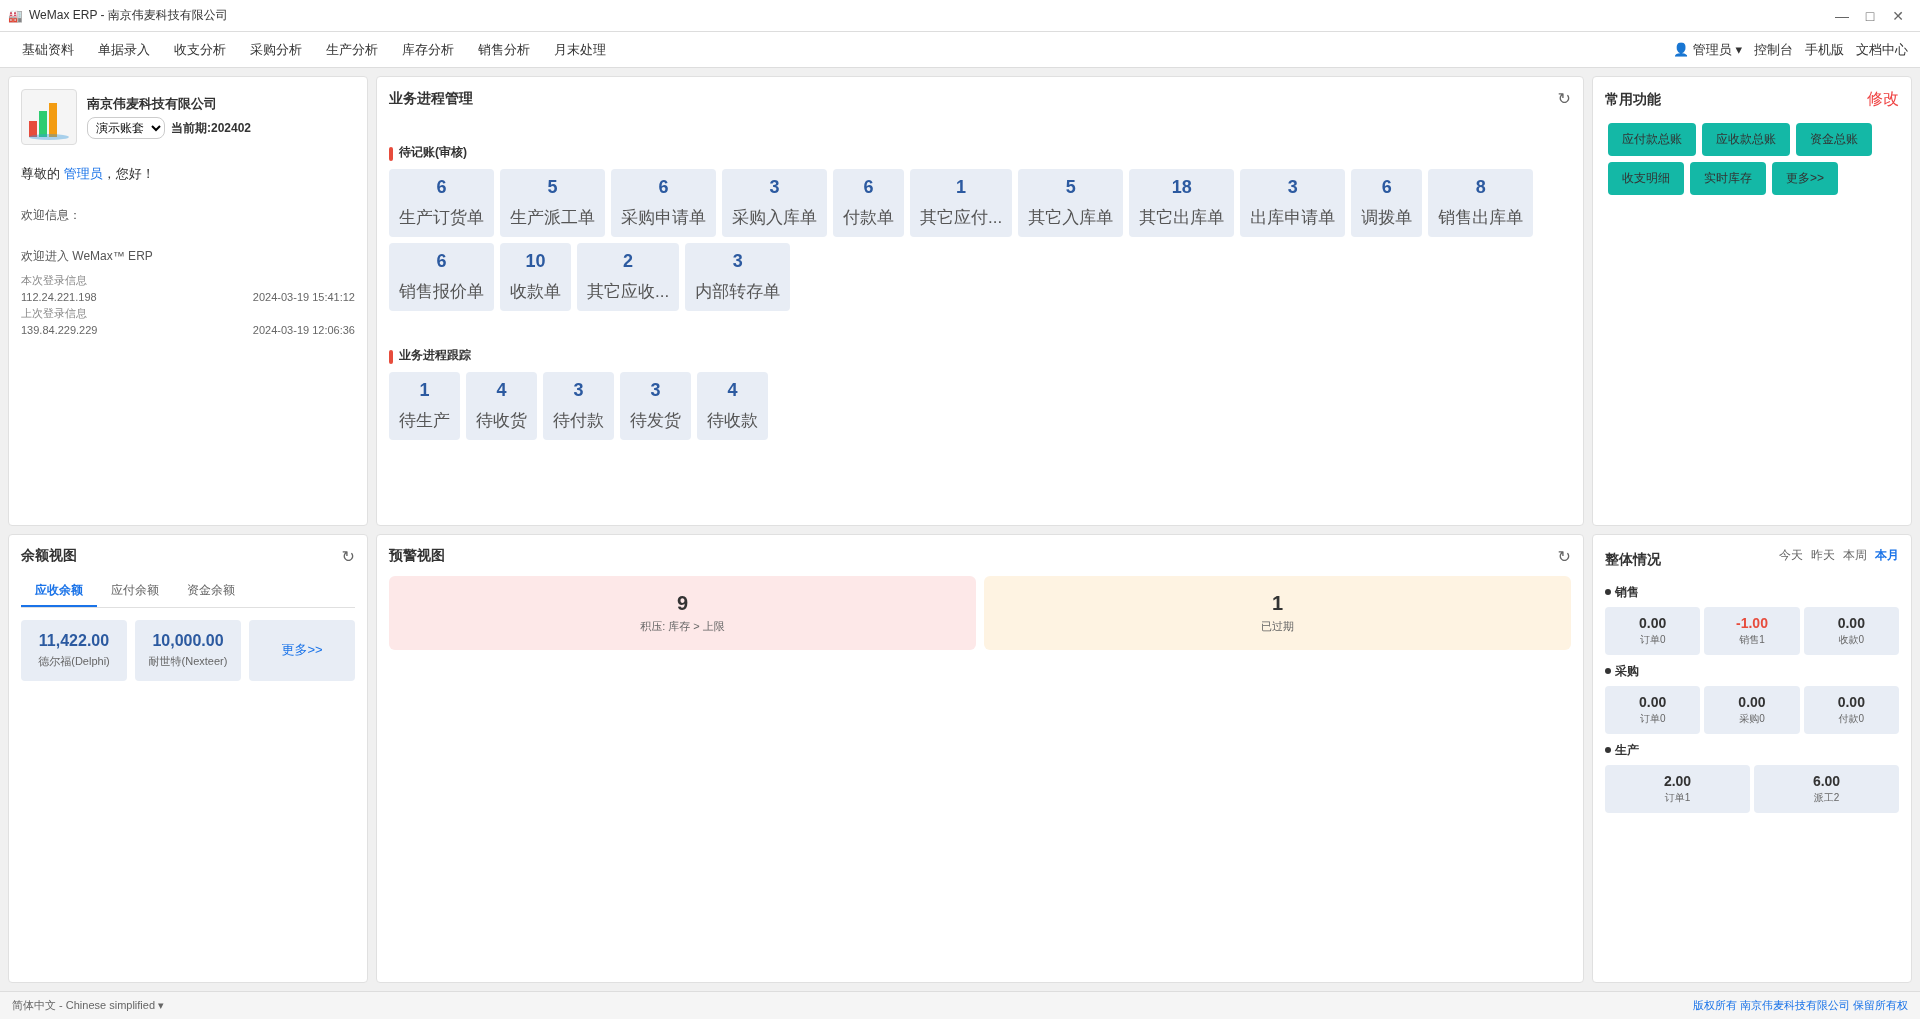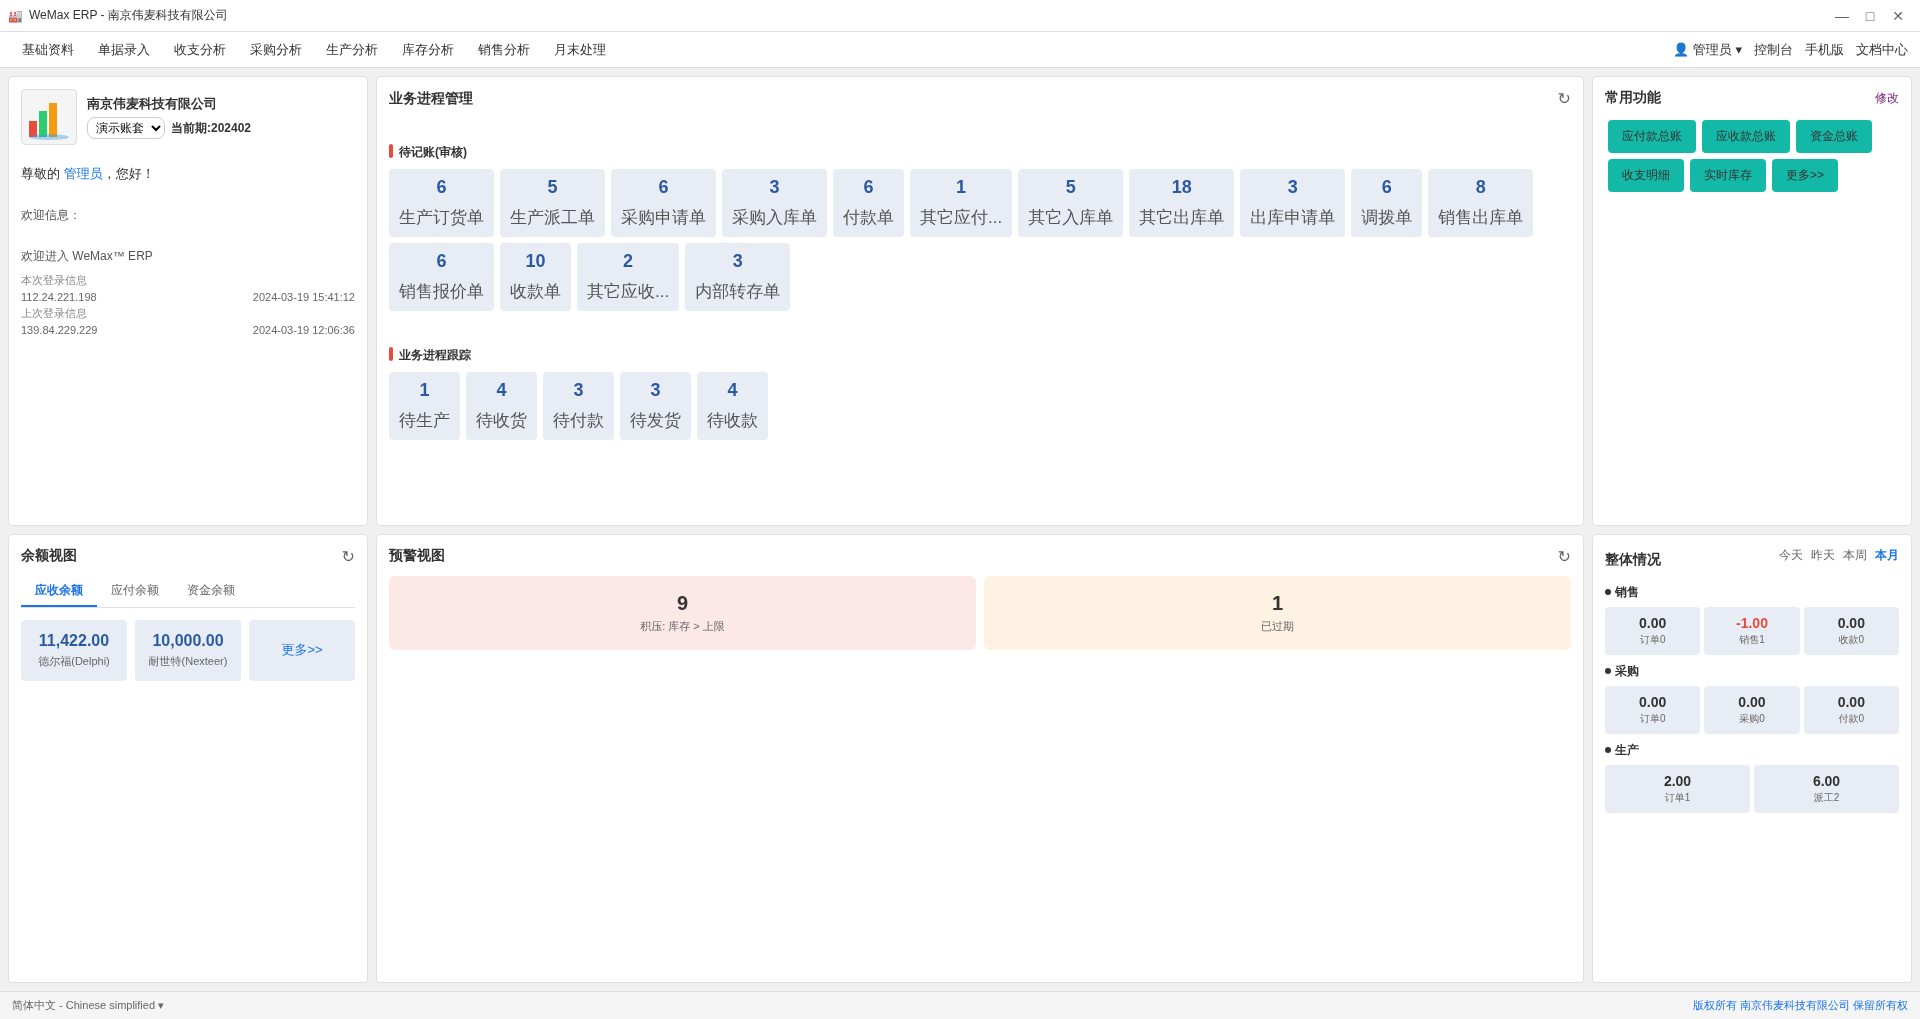--- a/index.html
+++ b/index.html
@@ -151,7 +151,7 @@
       margin: 3px;
     }
     .common-grid { display: flex; flex-wrap: wrap; }
-    .modify-btn { color: #701a75; cursor: pointer; font-size: 12px; }
+    .modify-btn { color: #ef4444; cursor: pointer; font-size: 16px; }
     
     
     .balance-panel { grid-column: 1; grid-row: 2; }

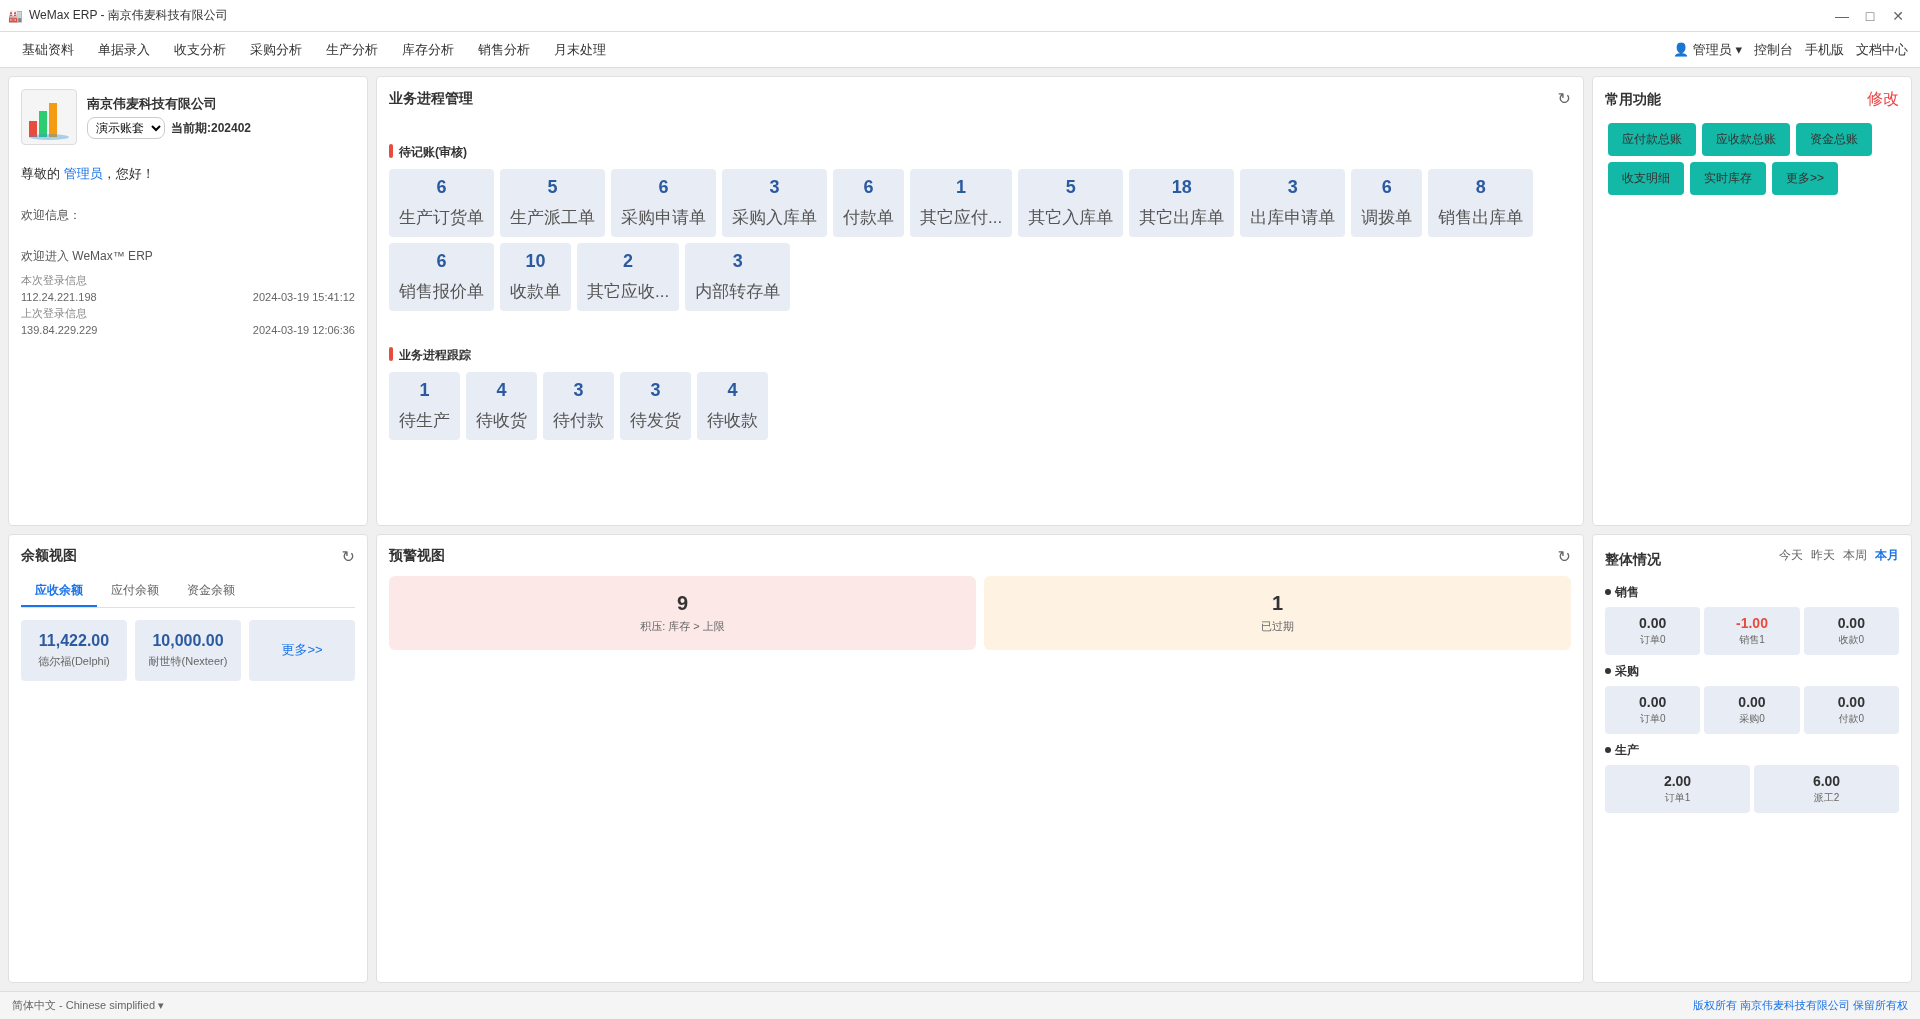--- a/index.html
+++ b/index.html
@@ -113,7 +113,7 @@
     .panel-title { font-size: 14px; font-weight: bold; color: #333; }
     .refresh-btn { cursor: pointer; color: #666; font-size: 16px; }
     .section-label {
-      display: flex; align-items: flex-start; gap: 6px;
+      display: flex; align-items: flex-end; gap: 6px;
       font-size: 12px; font-weight: bold; color: #333;
       margin-bottom: 8px;
       margin-top: 36px;

